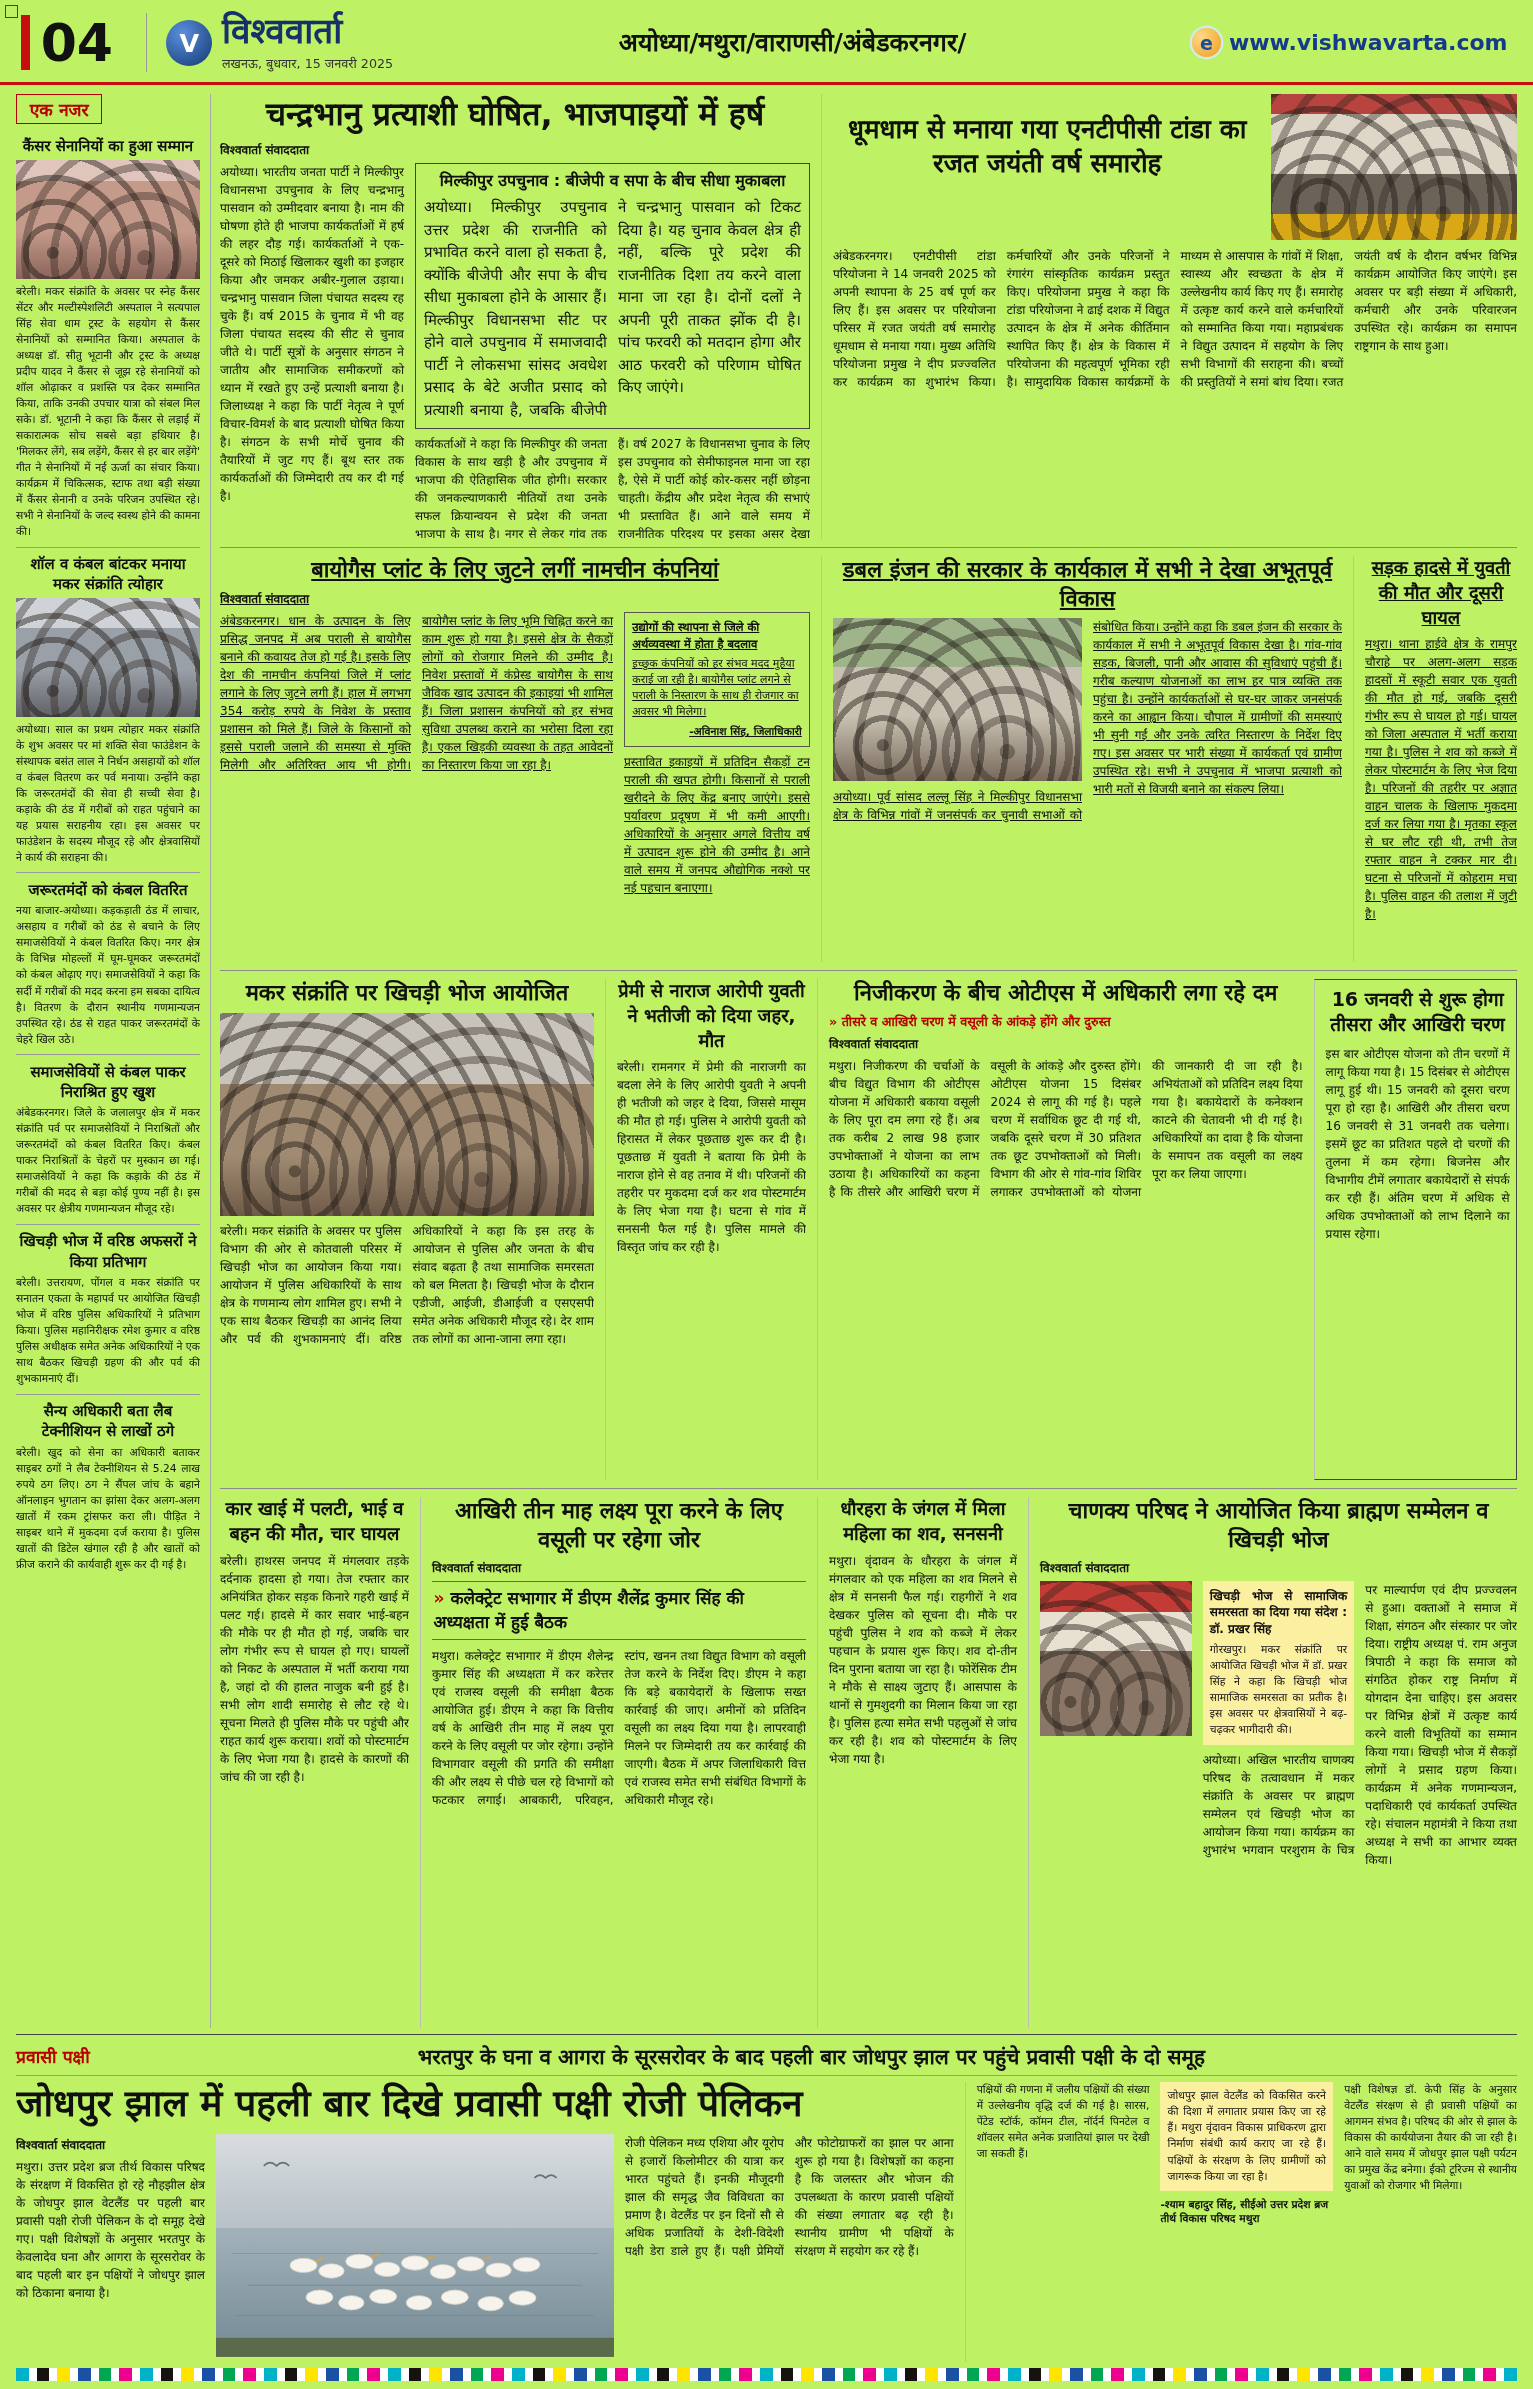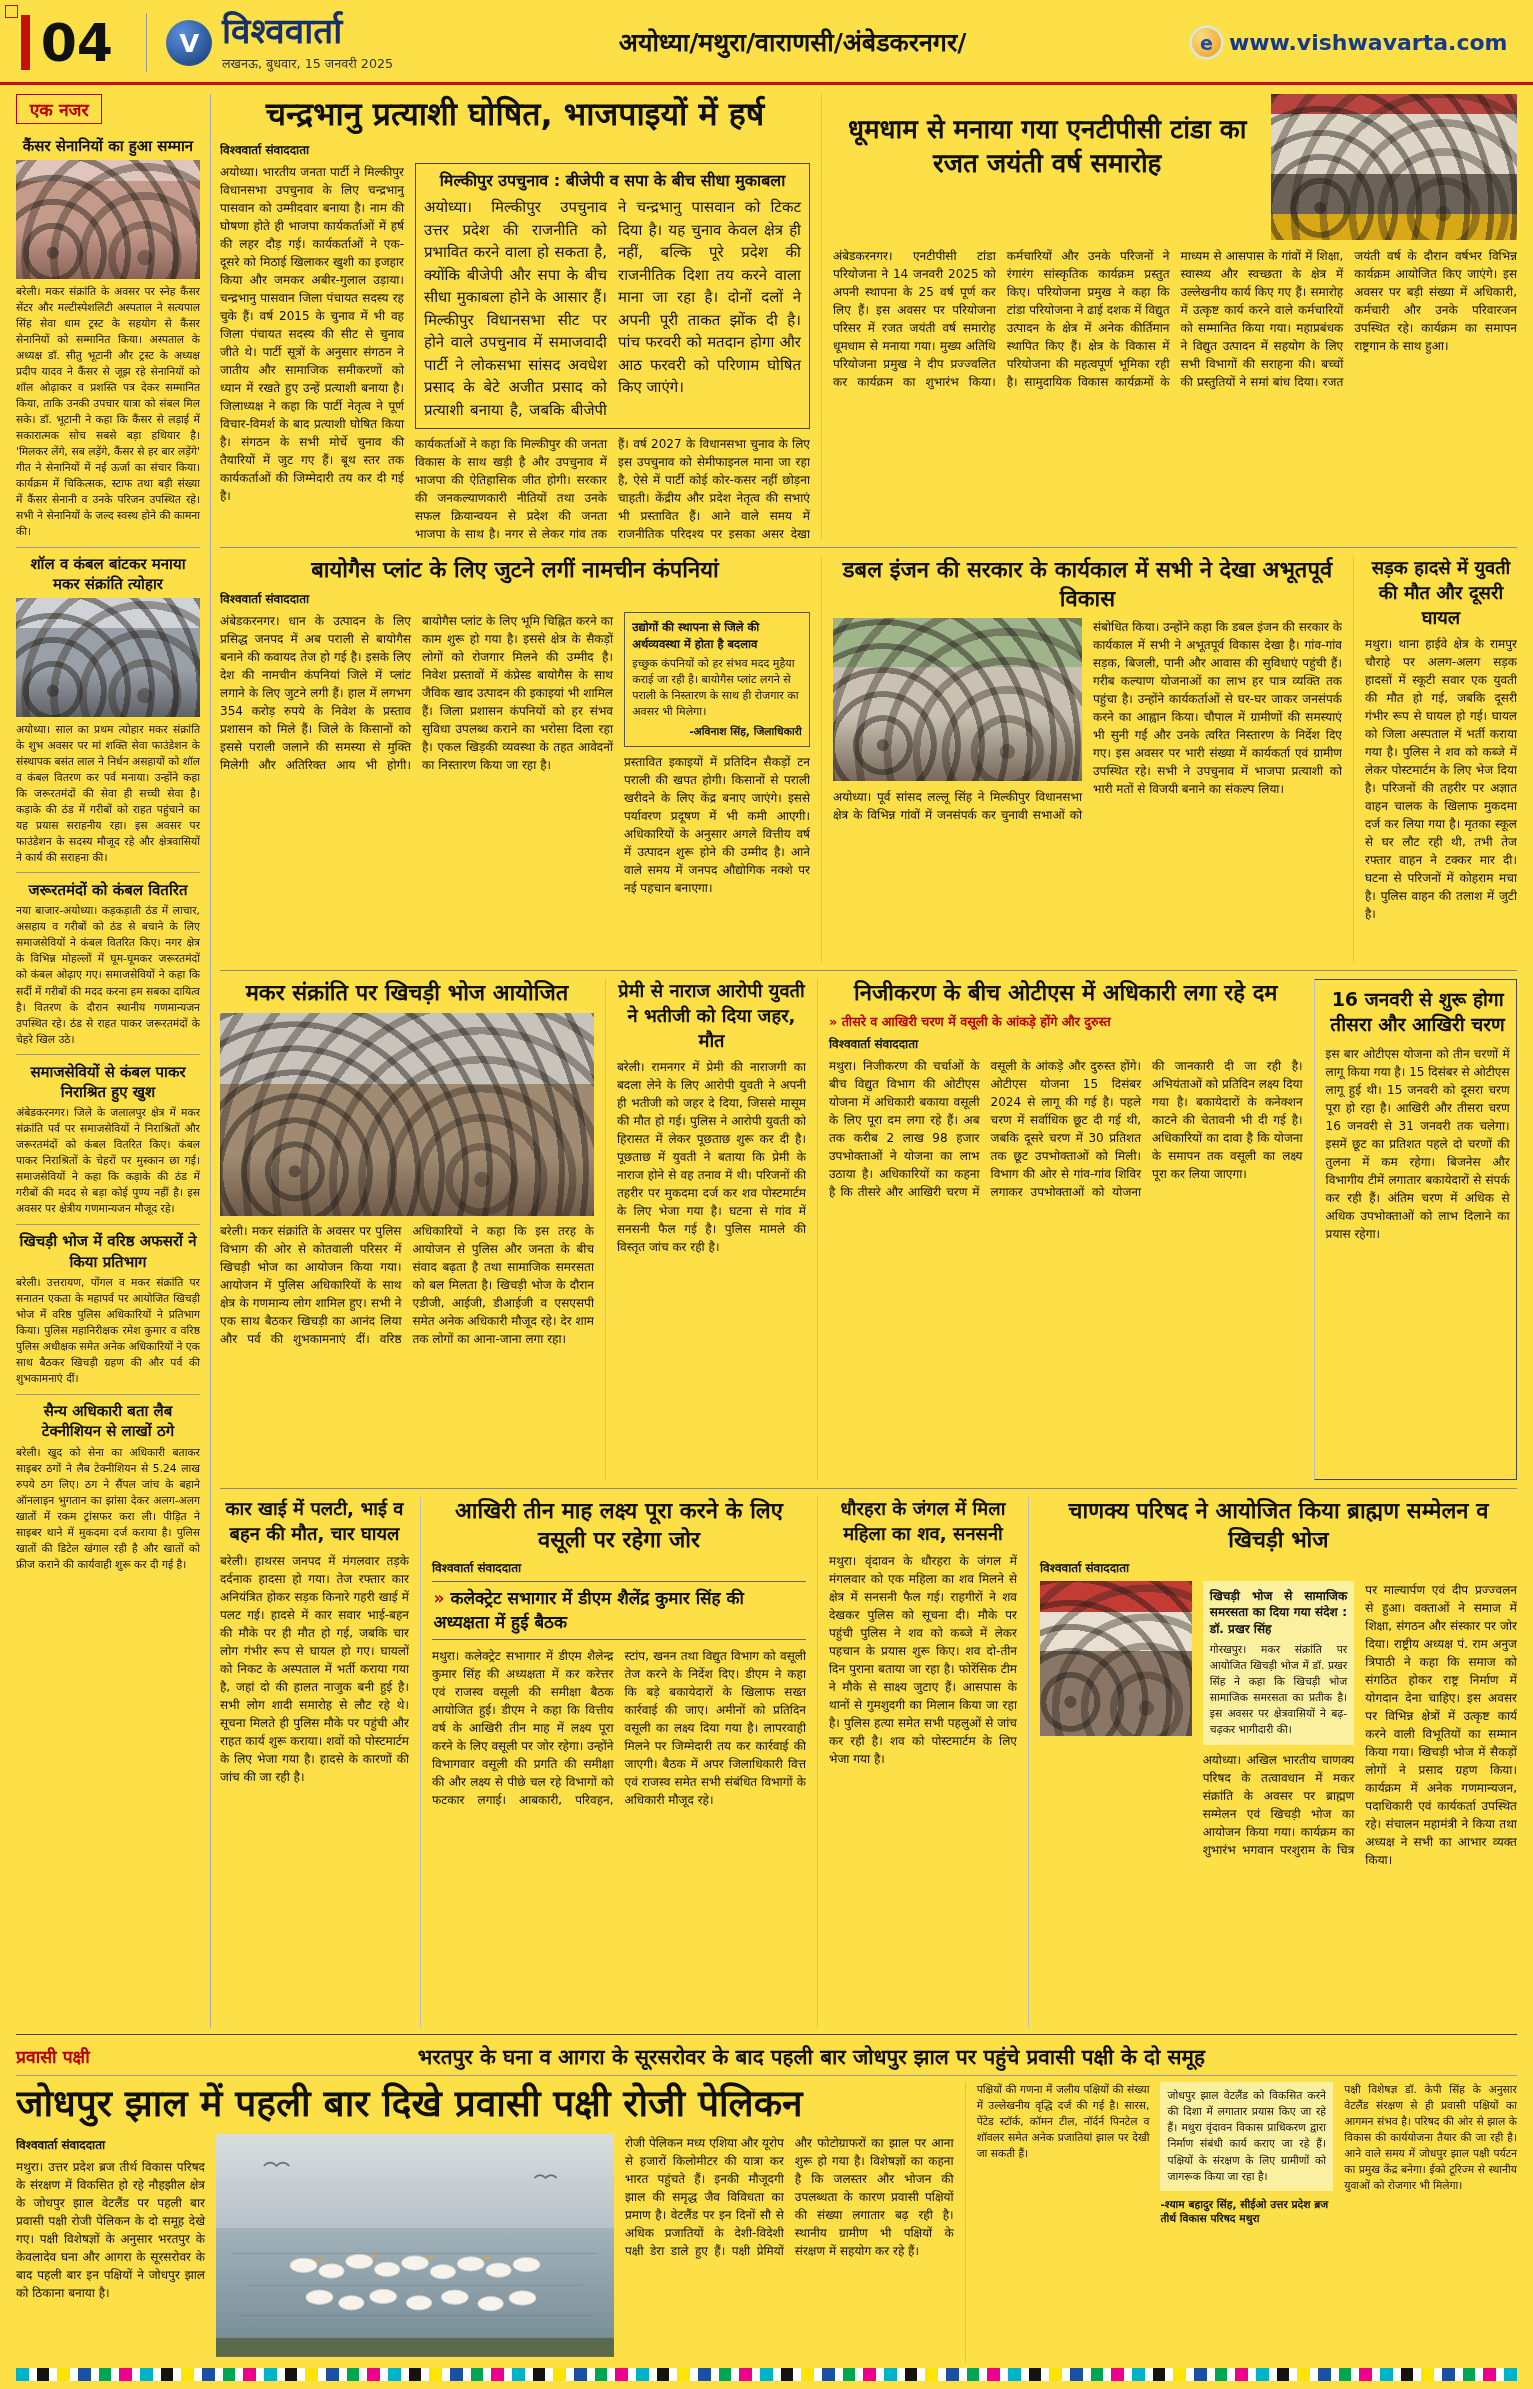--- a/index.html
+++ b/index.html
@@ -3,7 +3,7 @@
 <meta charset="utf-8">
 <style>
   html,body{margin:0;padding:0;background:#e9e9e9;}
-  .page{width:1533px;height:2389px;margin:0 auto;background:#fde047;position:relative;
+  .page{width:1533px;height:2389px;margin:0 auto;background:#bef264;position:relative;
         font-family:"DejaVu Sans","Liberation Sans",sans-serif;color:#111;
         display:flex;flex-direction:column;overflow:hidden;}
   

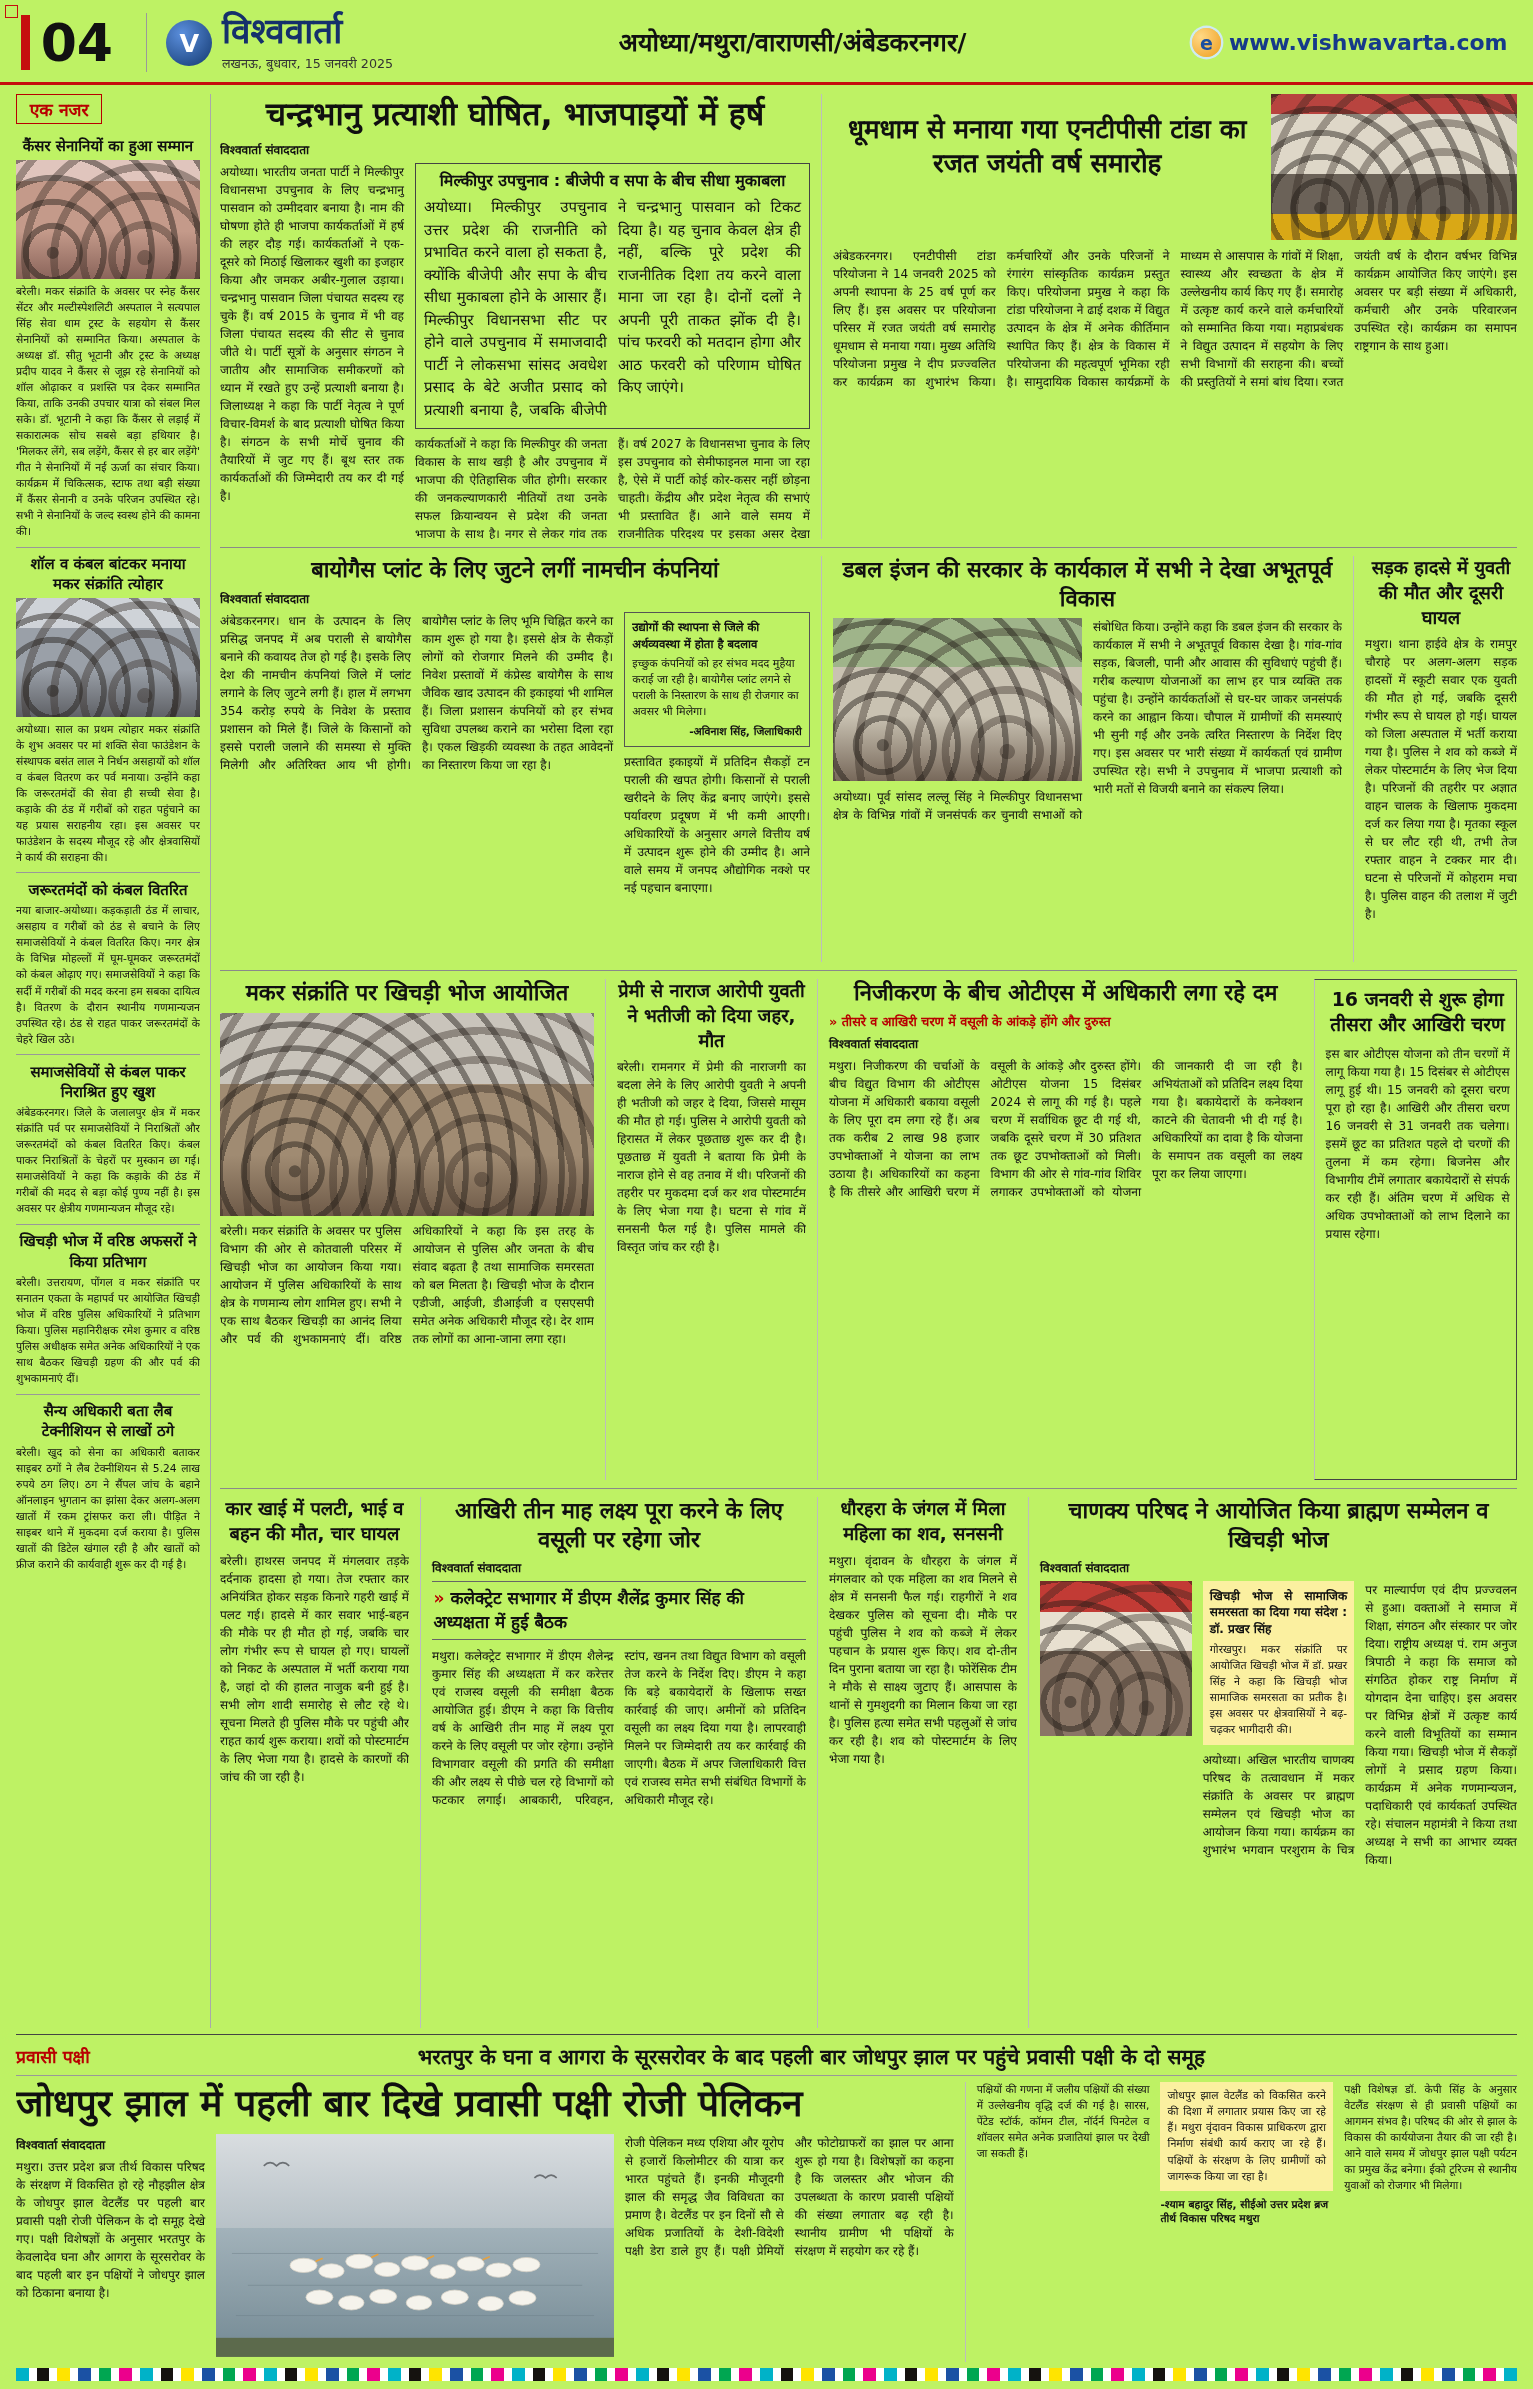--- a/index.html
+++ b/index.html
@@ -29,7 +29,7 @@
   .row{display:flex;gap:11px;overflow:hidden;}
   .row + .row{border-top:1.2px solid #8a8a8a;padding-top:8px;}
   .row > article + article{border-left:0.8px solid #bdbdbd;padding-left:11px;}
-  .row-a{height:445px;}.row-b{height:406px;}.row-c{height:501px;}.row-d{flex:1;}
+  .row-a{height:445px;}.row-b{height:406px;text-decoration:underline;}.row-c{height:501px;}.row-d{flex:1;}
   article{overflow:hidden;}
   
   h1,h2,h3,h4,h5{margin:0;font-weight:bold;color:#101010;}

